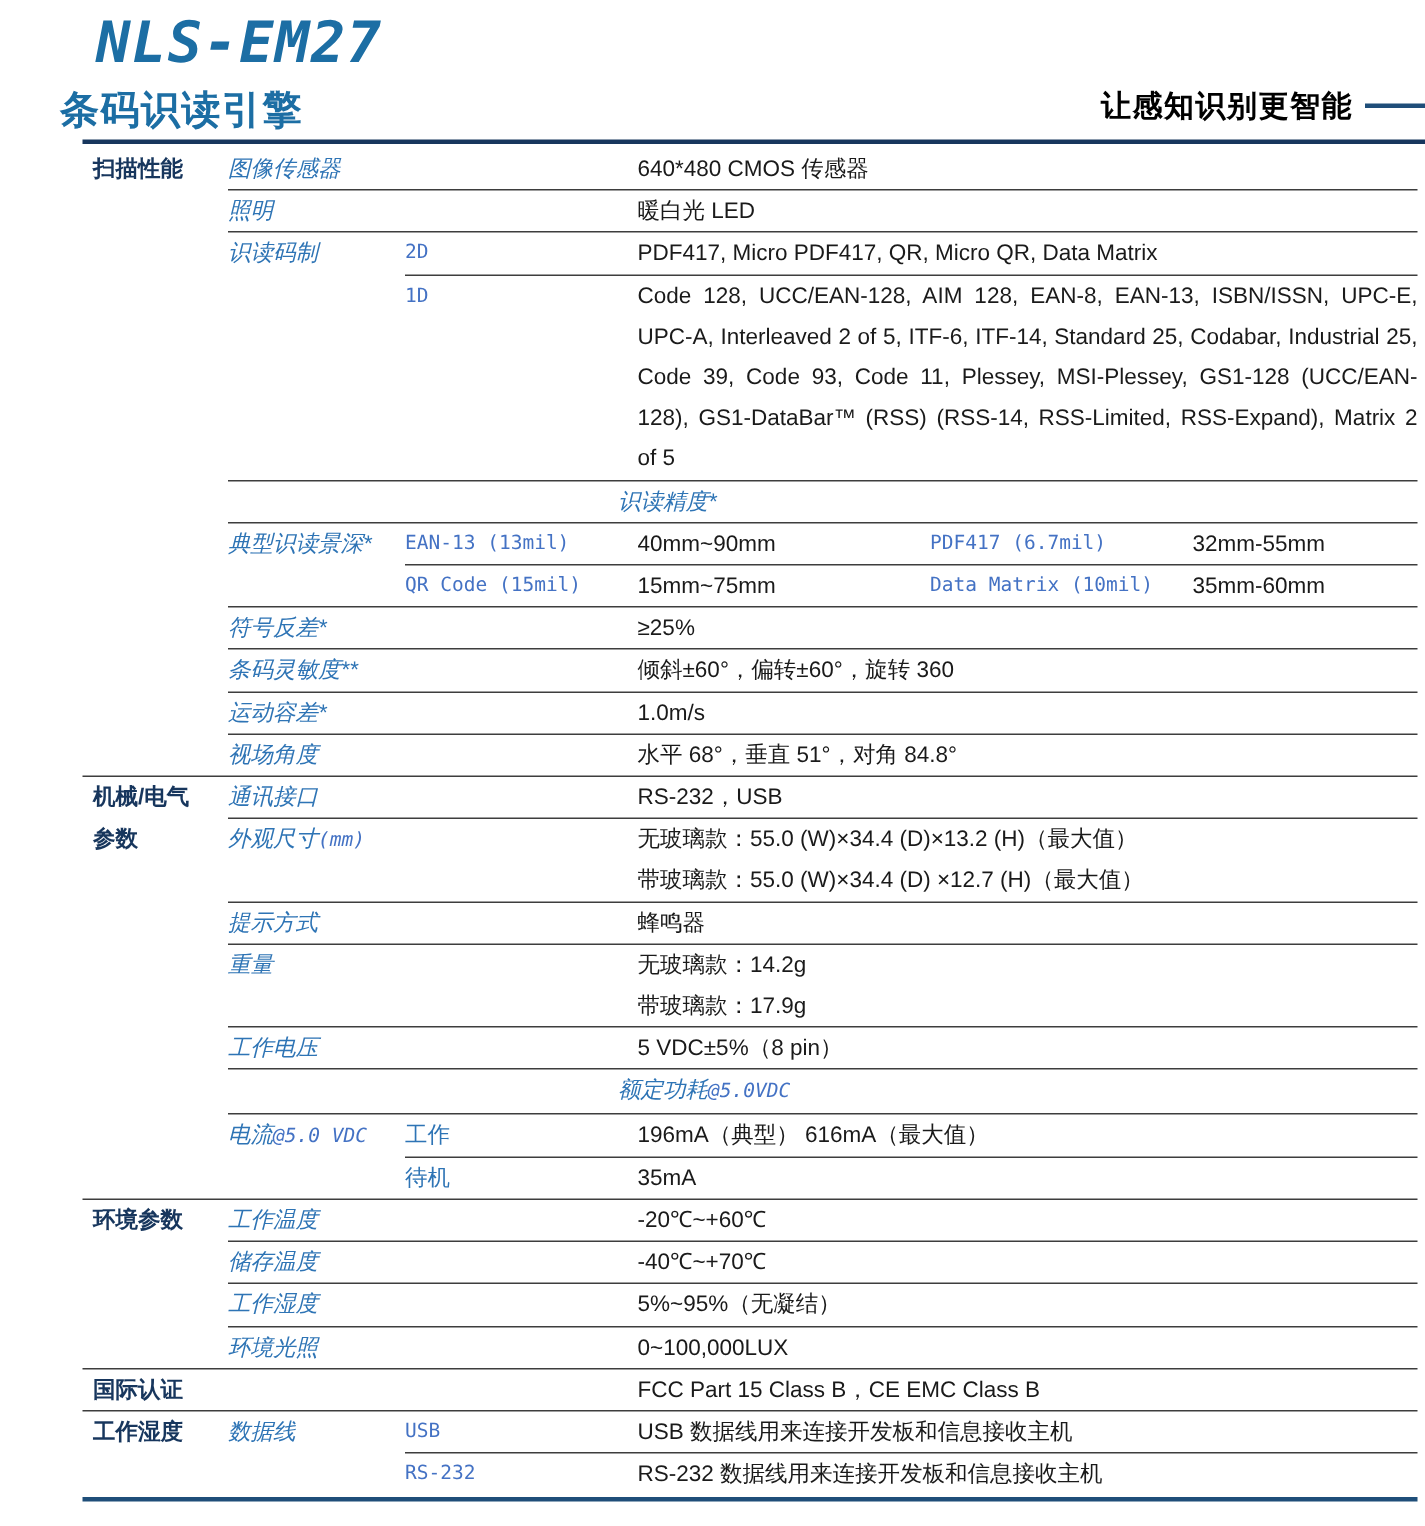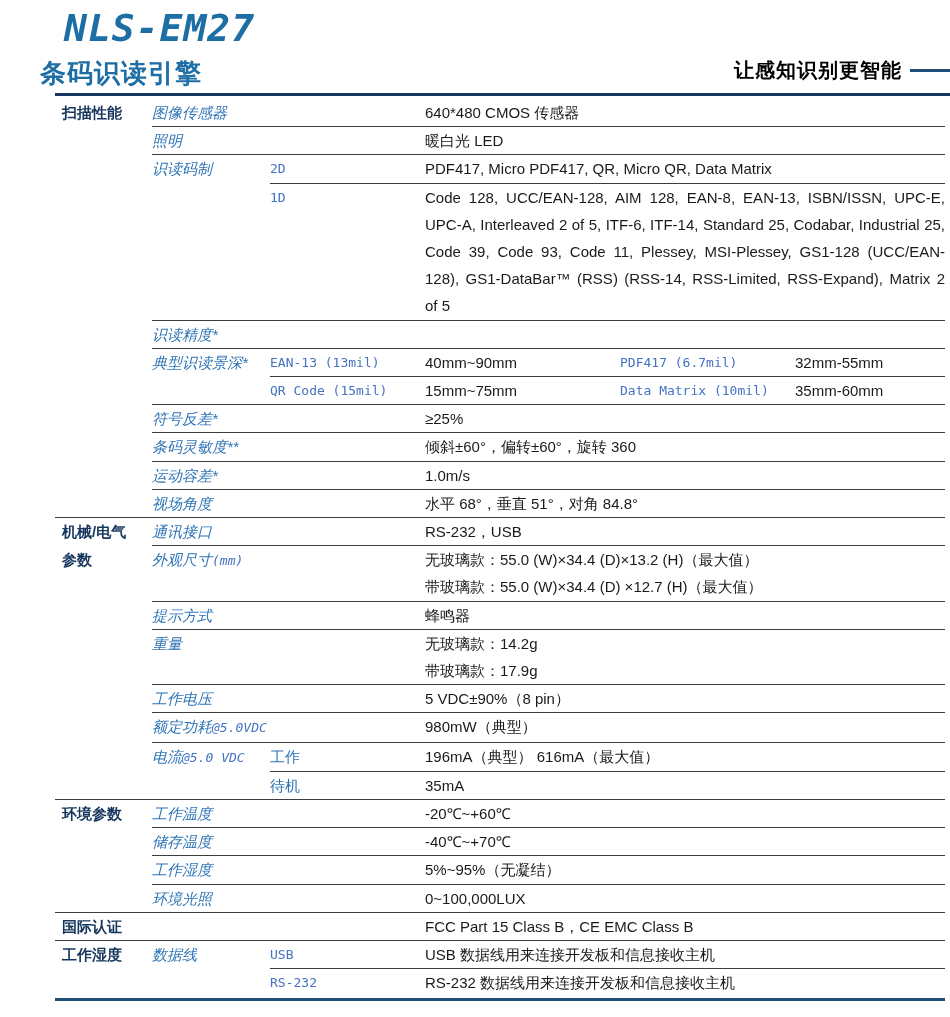--- a/index.html
+++ b/index.html
@@ -28,7 +28,7 @@
 
   
   .spec-table{margin-left:55px;width:890px;margin-top:3px;}
-  .row{display:flex;align-items:flex-start;}
+  .row{display:flex;align-items:flex-start;justify-content:space-between;}
   .c{line-height:27.2px;font-size:15px;box-sizing:border-box;}
   .c-cat{flex:none;width:97px;padding-left:7px;font-weight:bold;color:#17365d;}
   .c-attr{flex:none;width:118px;color:#2e74b5;font-style:italic;}

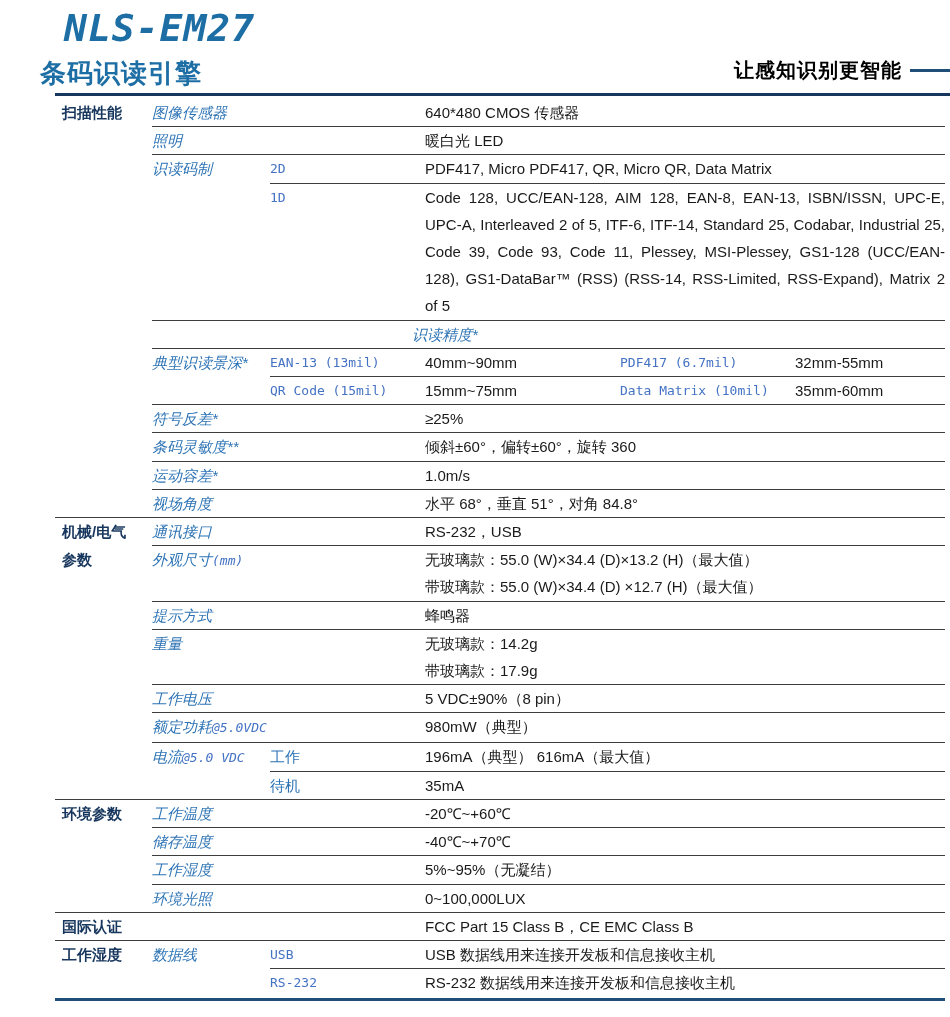--- a/index.html
+++ b/index.html
@@ -197,7 +197,7 @@
     <div class="c c-cat"></div>
     <div class="c c-attr">工作电压</div>
     <div class="c c-sub"></div>
-    <div class="c c-val">5 VDC±90%（8 pin）</div>
+    <div class="c c-val">5 VDC±5%（8 pin）</div>
   </div>
   <div class="div attr"></div>
 

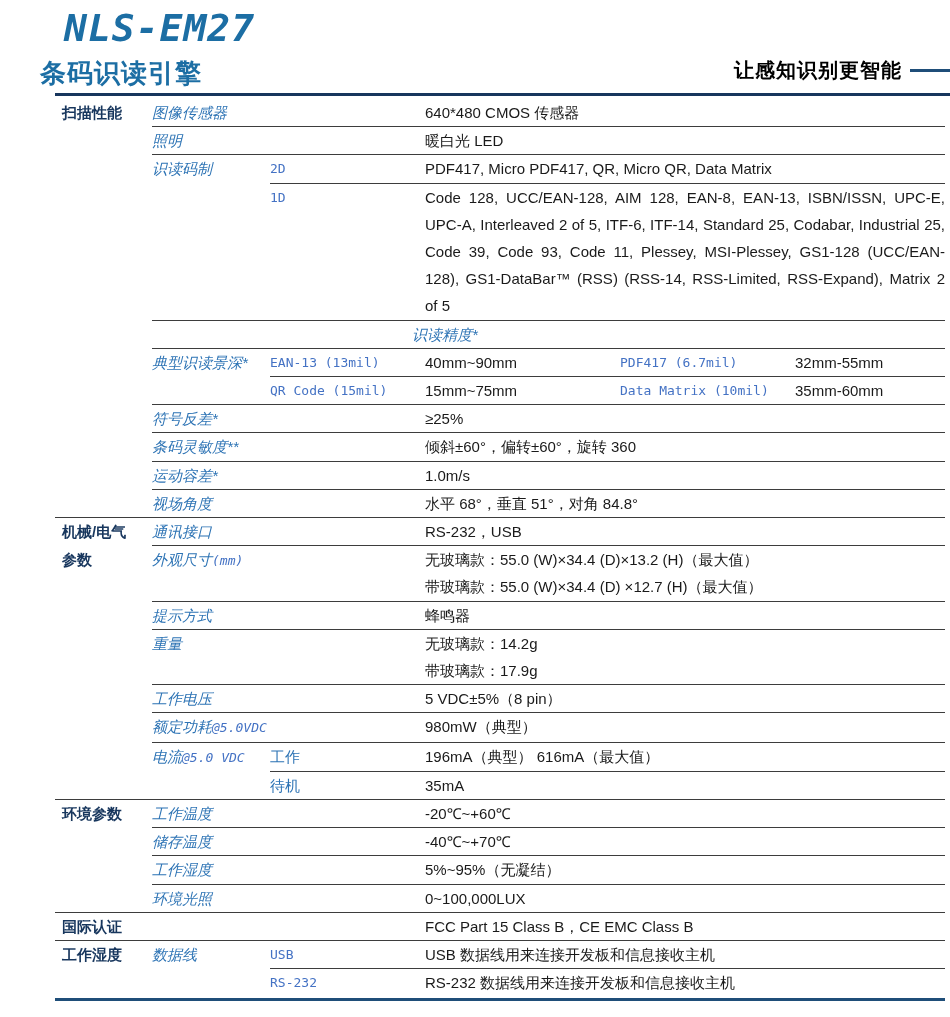--- a/index.html
+++ b/index.html
@@ -205,7 +205,6 @@
     <div class="c c-cat"></div>
     <div class="c c-attr"><span>额定功耗</span><span class="mono">@5.0VDC</span></div>
     <div class="c c-sub"></div>
-    <div class="c c-val">980mW（典型）</div>
   </div>
   <div class="div attr"></div>
 

